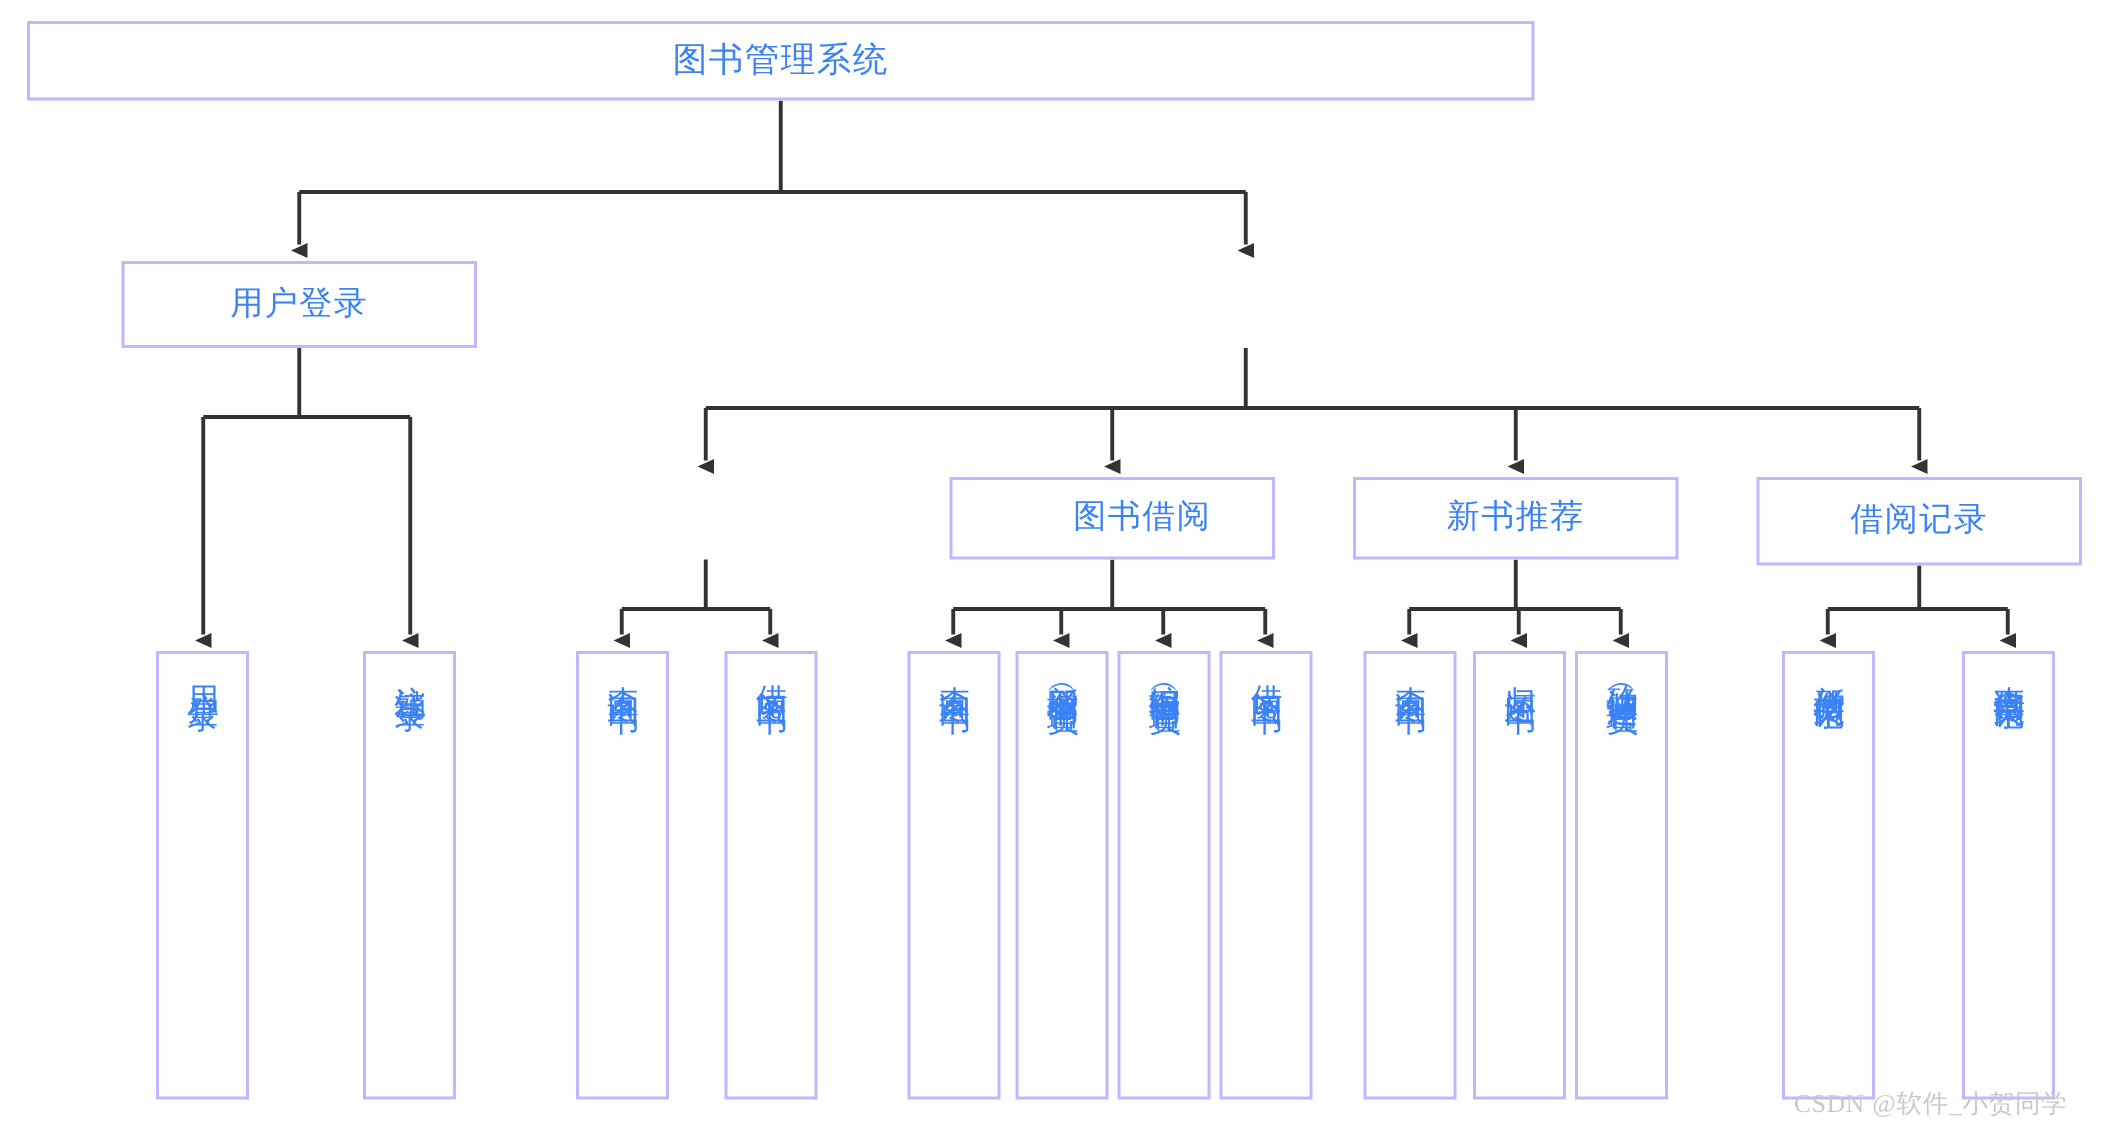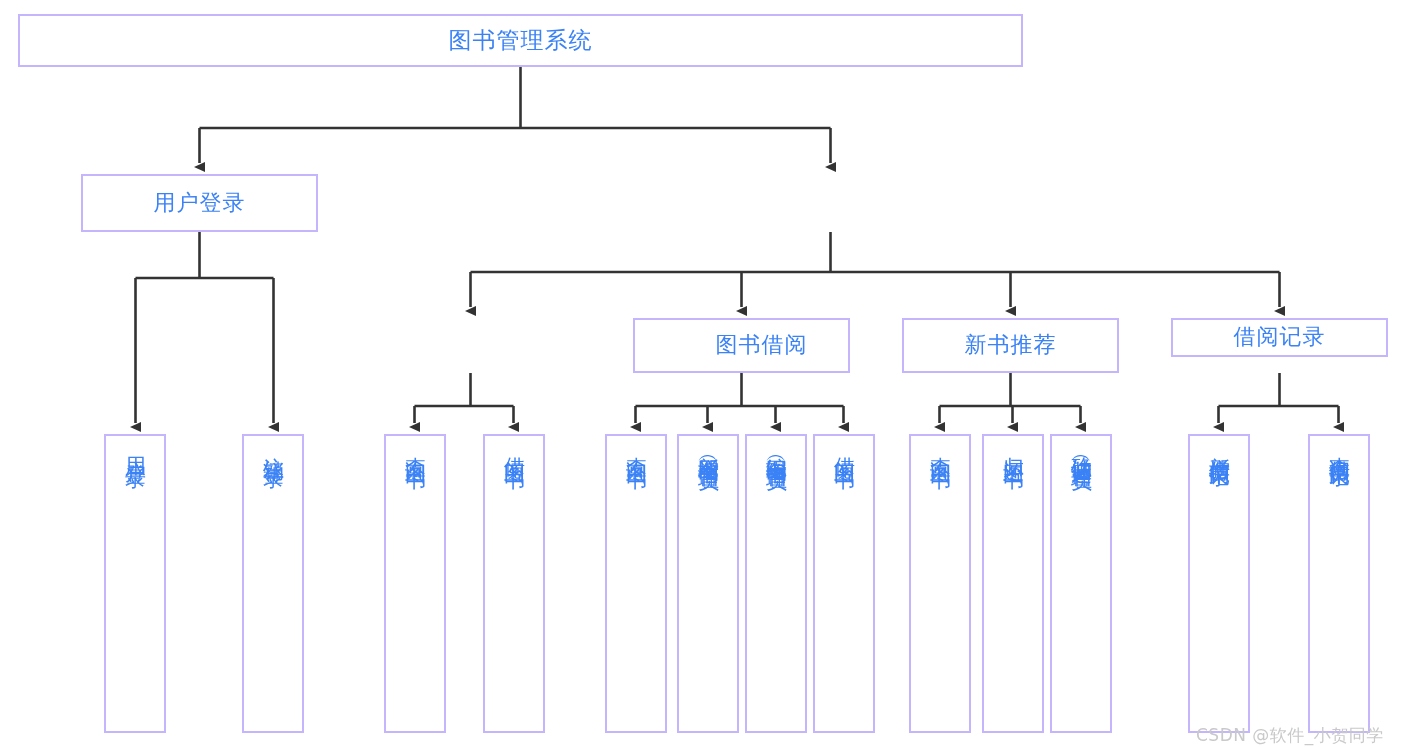--- a/index.html
+++ b/index.html
@@ -144,7 +144,7 @@
   <div class="node horiz" style="left:902px; top:318px; width:217px; height:55px;">
     <span class="label">新书推荐</span>
   </div>
-  <div class="node horiz" style="left:1171px; top:318px; width:217px; height:39px;">
+  <div class="node horiz" style="left:1171px; top:318px; width:217px; height:59px;">
     <span class="label">借阅记录</span>
   </div>
 

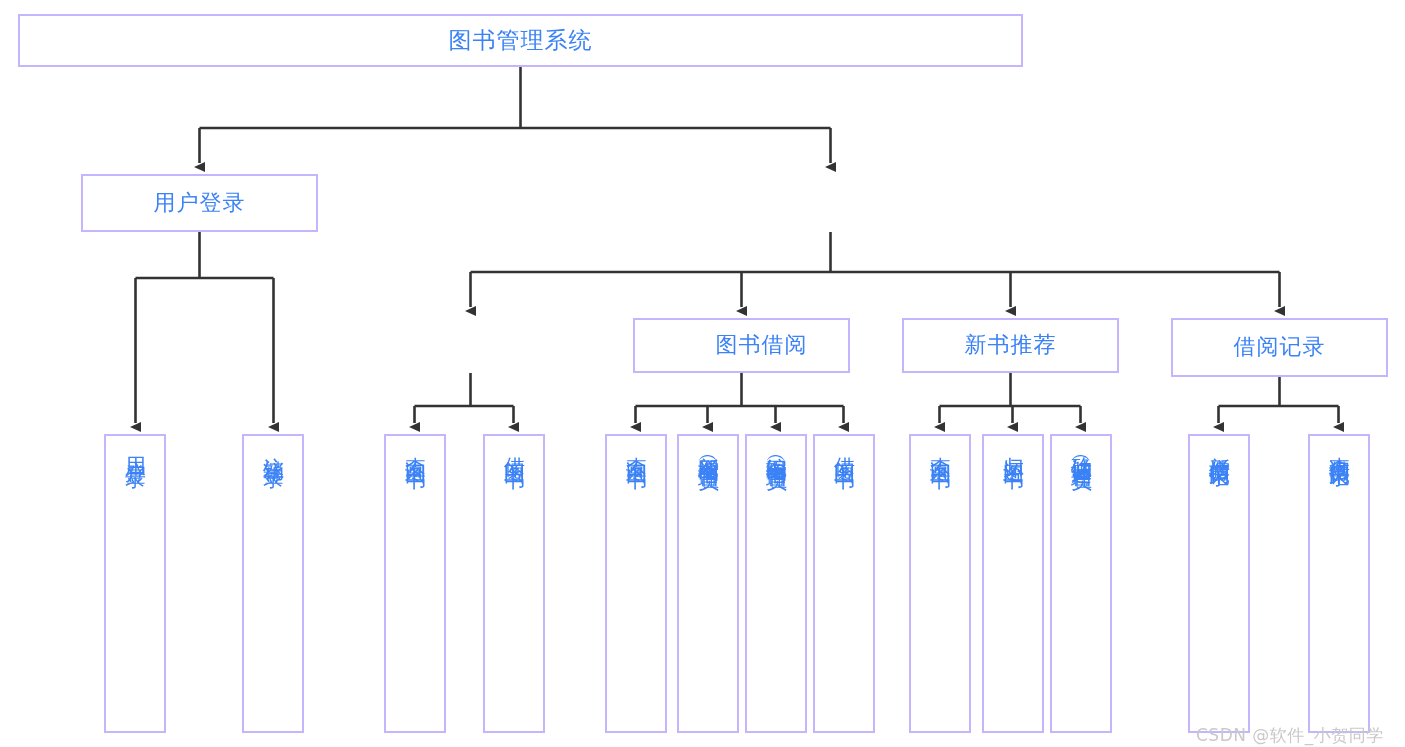--- a/index.html
+++ b/index.html
@@ -192,7 +192,7 @@
     <span class="label">查询借阅记录</span>
   </div>
 
-  <div class="watermark" style="left:1196px; top:724px;">CSDN @软件_小贺同学</div>
+  <div class="watermark" style="left:1196px; top:724px;font-family:Liberation Serif, serif;">CSDN @软件_小贺同学</div>
 
 </div>
 

